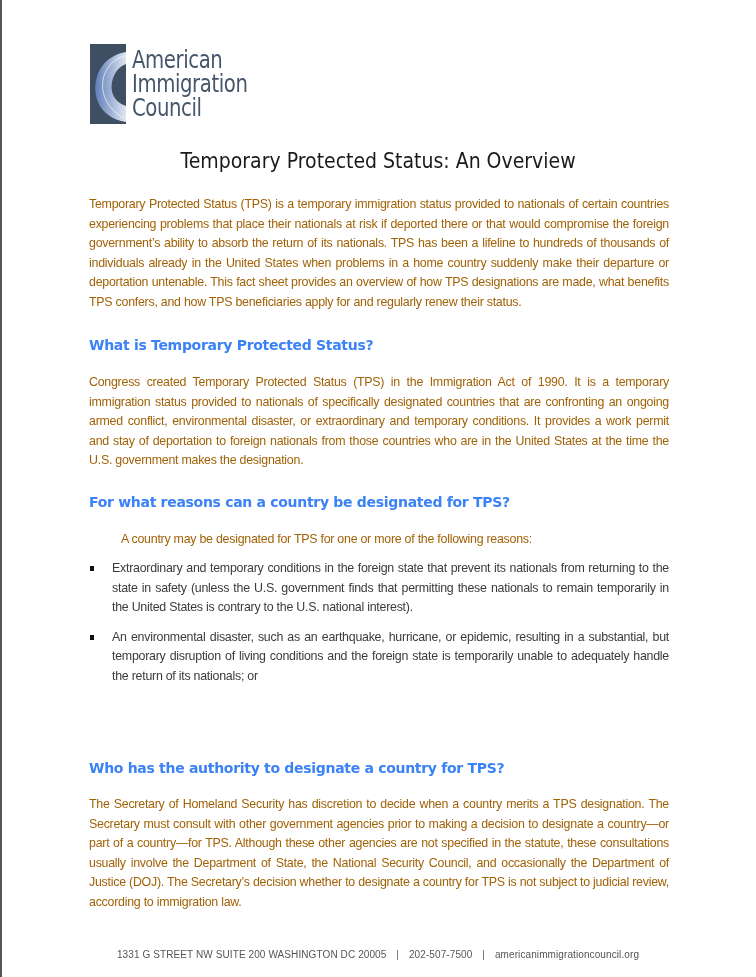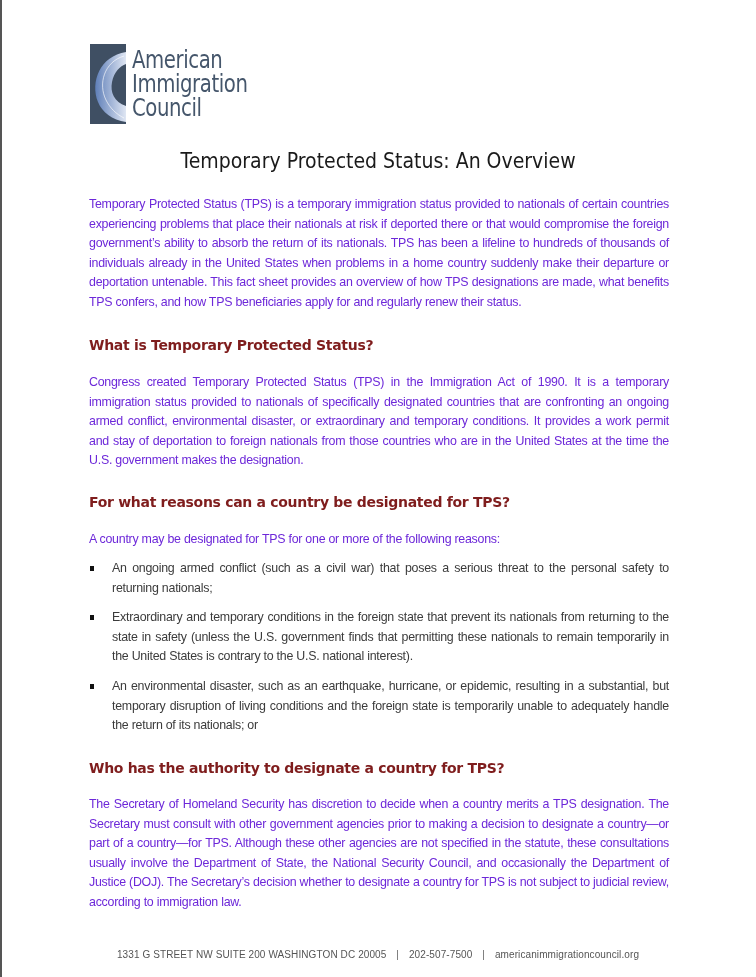--- a/index.html
+++ b/index.html
@@ -14,7 +14,7 @@
   .logo-text div { white-space: nowrap; }
   .title { position: absolute; left: 0; width: 756px; top: 149px; text-align: center; font-size: 21px; color: #1a1a1a; font-family: "DejaVu Sans", sans-serif; transform: scaleX(0.9); }
   .para {
-    position: absolute; left: 89px; width: 580px; font-size: 12.4px; line-height: 19.6px; color: #6d28d9;
+    position: absolute; left: 89px; width: 580px; font-size: 12.4px; line-height: 19.6px; color: #a16207;
     text-align: justify; font-family: "Liberation Sans", sans-serif; letter-spacing: -0.25px;
   }
   .heading { position: absolute; left: 89px; font-size: 14px; font-weight: bold; color: #7f1d1d; font-family: "DejaVu Sans", sans-serif; letter-spacing: -0.3px; }

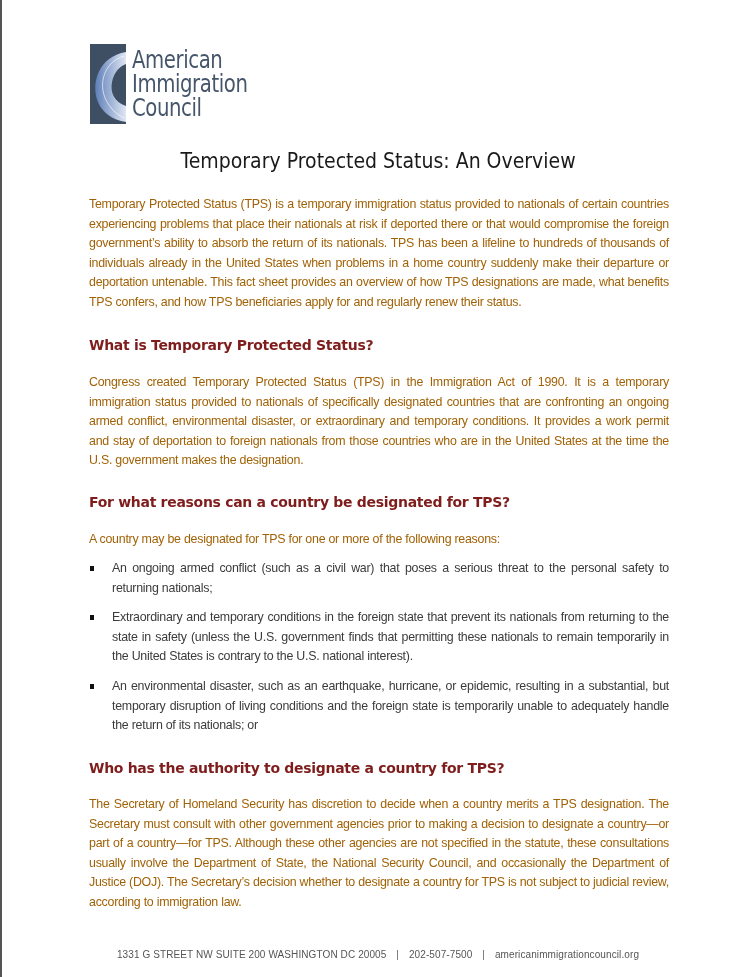--- a/index.html
+++ b/index.html
@@ -17,7 +17,7 @@
     position: absolute; left: 89px; width: 580px; font-size: 12.4px; line-height: 19.6px; color: #a16207;
     text-align: justify; font-family: "Liberation Sans", sans-serif; letter-spacing: -0.25px;
   }
-  .heading { position: absolute; left: 89px; font-size: 14px; font-weight: bold; color: #7f1d1d; font-family: "DejaVu Sans", sans-serif; letter-spacing: -0.3px; }
+  .heading { position: absolute; left: 89px; font-size: 14px; font-weight: bold; color: #3b82f6; font-family: "DejaVu Sans", sans-serif; letter-spacing: -0.3px; }
   .bullets { position: absolute; left: 89px; width: 580px; margin: 0; padding: 0; list-style: none; }
   .bullets li { position: relative; padding-left: 23px; font-size: 12.4px; line-height: 19.6px; color: #3b3b3b; text-align: justify; letter-spacing: -0.25px; margin-bottom: 10px; }
   .bullet-mark { position: absolute; left: 1px; top: 7px; width: 4px; height: 5px; background: #111; }

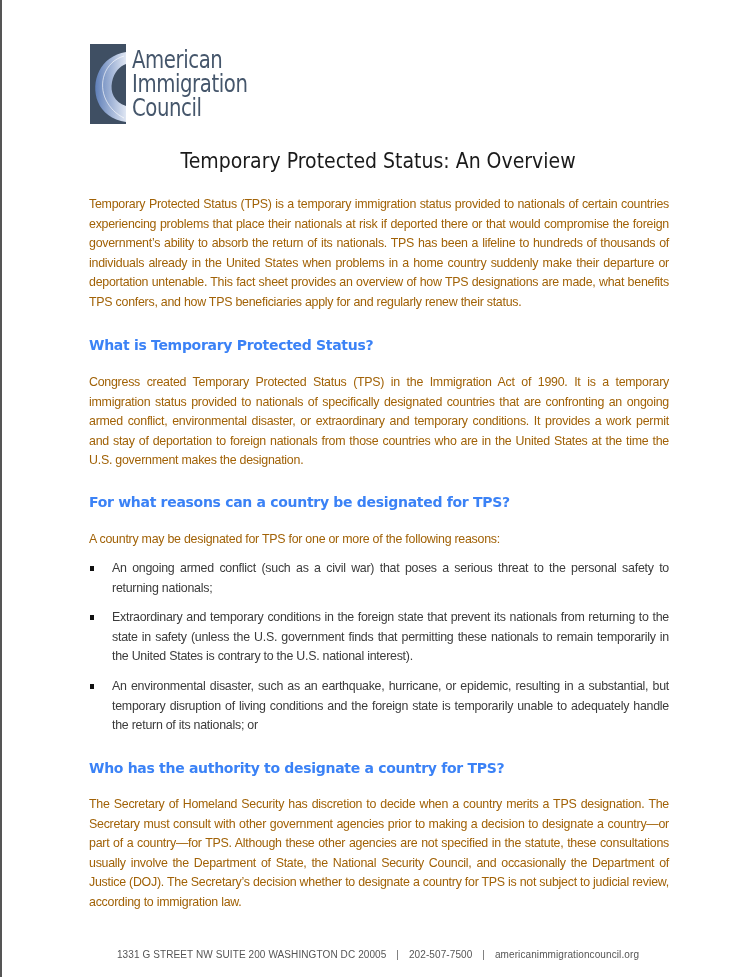--- a/index.html
+++ b/index.html
@@ -58,7 +58,7 @@
 <div class="para" style="top:373px;">Congress created Temporary Protected Status (TPS) in the Immigration Act of 1990.  It is a temporary immigration status provided to nationals of specifically designated countries that are confronting an ongoing armed conflict, environmental disaster, or extraordinary and temporary conditions.  It provides a work permit and stay of deportation to foreign nationals from those countries who are in the United States at the time the U.S. government makes the designation.</div>
 
 <div class="heading" style="top:494px;">For what reasons can a country be designated for TPS?</div>
-<div class="para" style="top:530px;">A country may be designated for TPS for one or more of the following reasons:</div>
+<div class="para" style="top:530px;margin-left:32px;">A country may be designated for TPS for one or more of the following reasons:</div>
 
 <ul class="bullets" style="top:559px;">
   <li>

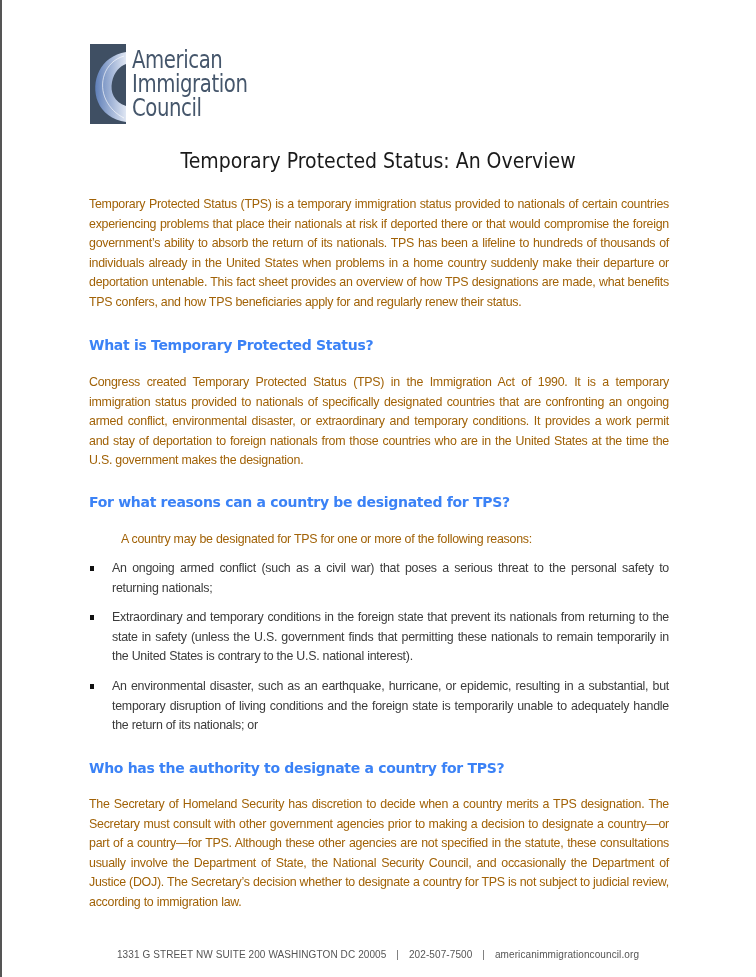--- a/index.html
+++ b/index.html
@@ -63,10 +63,6 @@
 <ul class="bullets" style="top:559px;">
   <li>
     <span class="bullet-mark"></span>
-    <span>An ongoing armed conflict (such as a civil war) that poses a serious threat to the personal safety to returning nationals;</span>
-  </li>
-  <li>
-    <span class="bullet-mark"></span>
     <span>Extraordinary and temporary conditions in the foreign state that prevent its nationals from returning to the state in safety (unless the U.S. government finds that permitting these nationals to remain temporarily in the United States is contrary to the U.S. national interest).</span>
   </li>
   <li>

